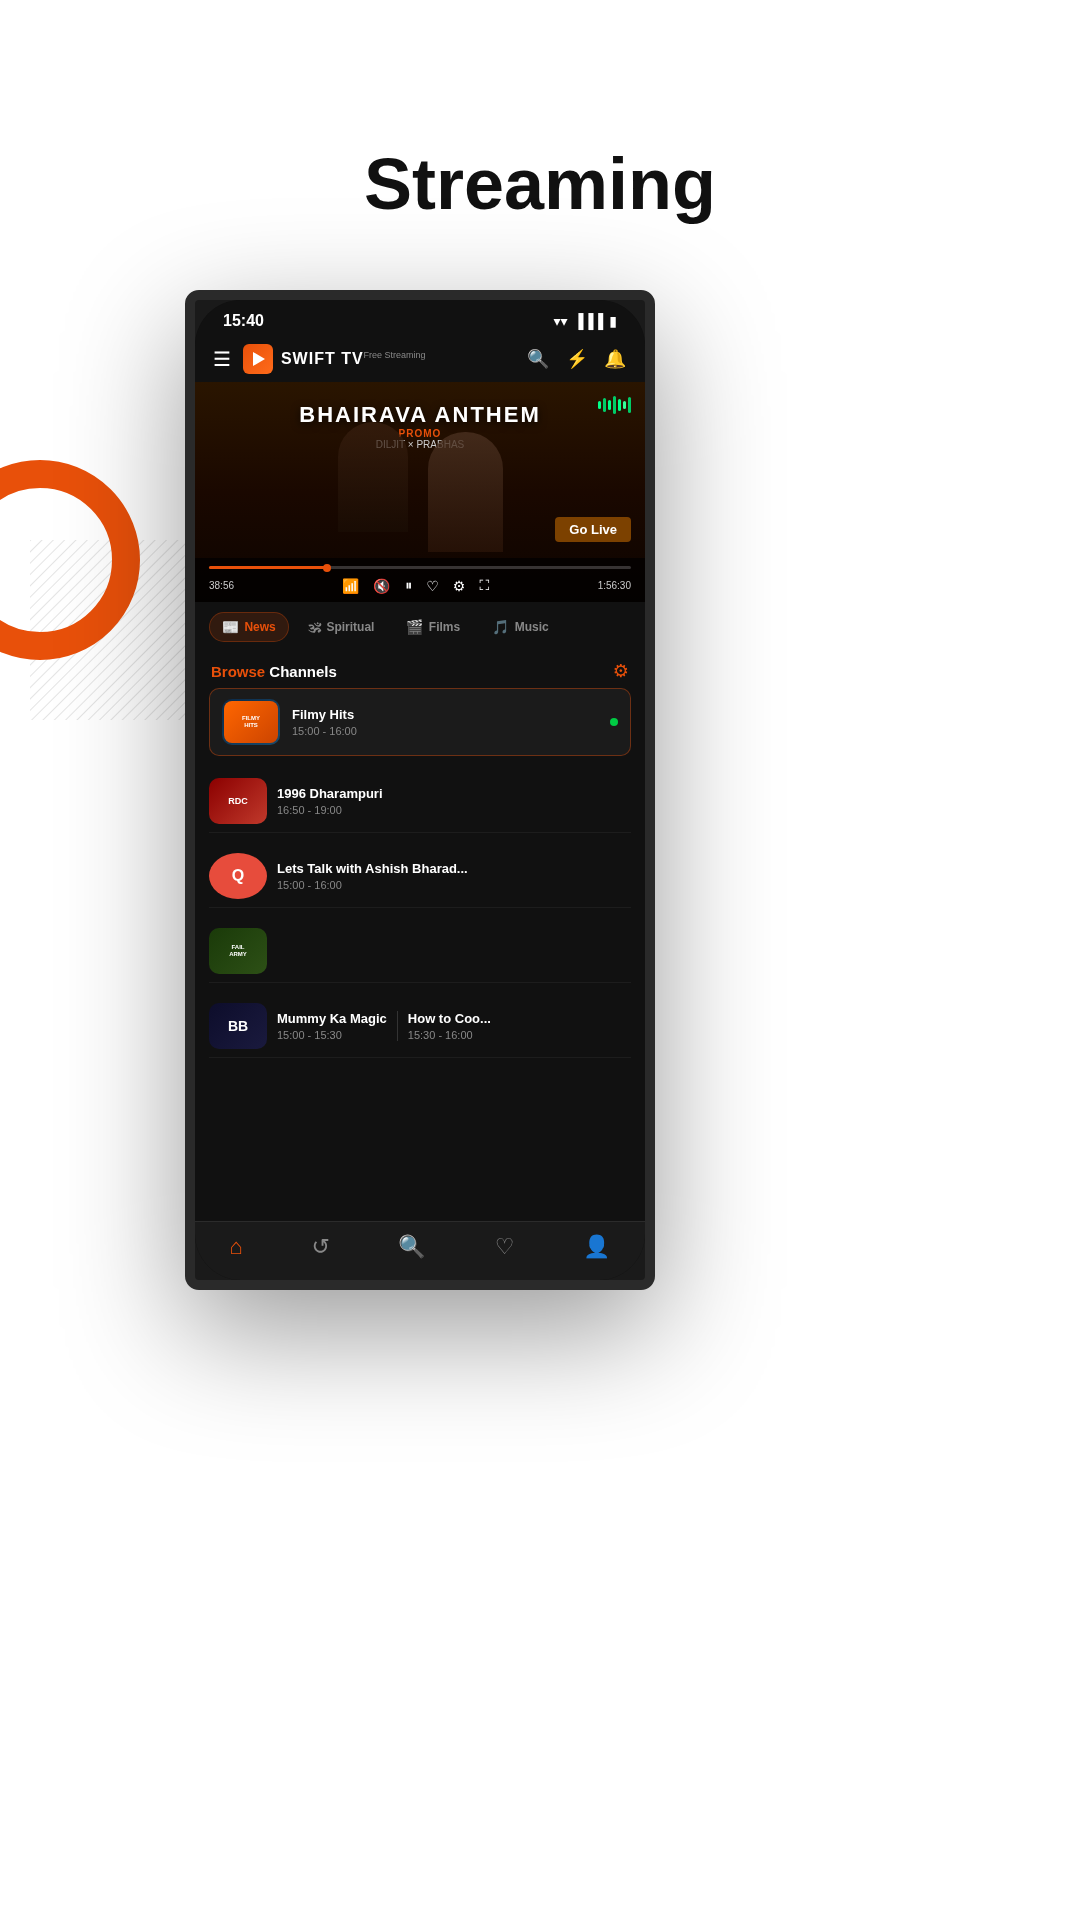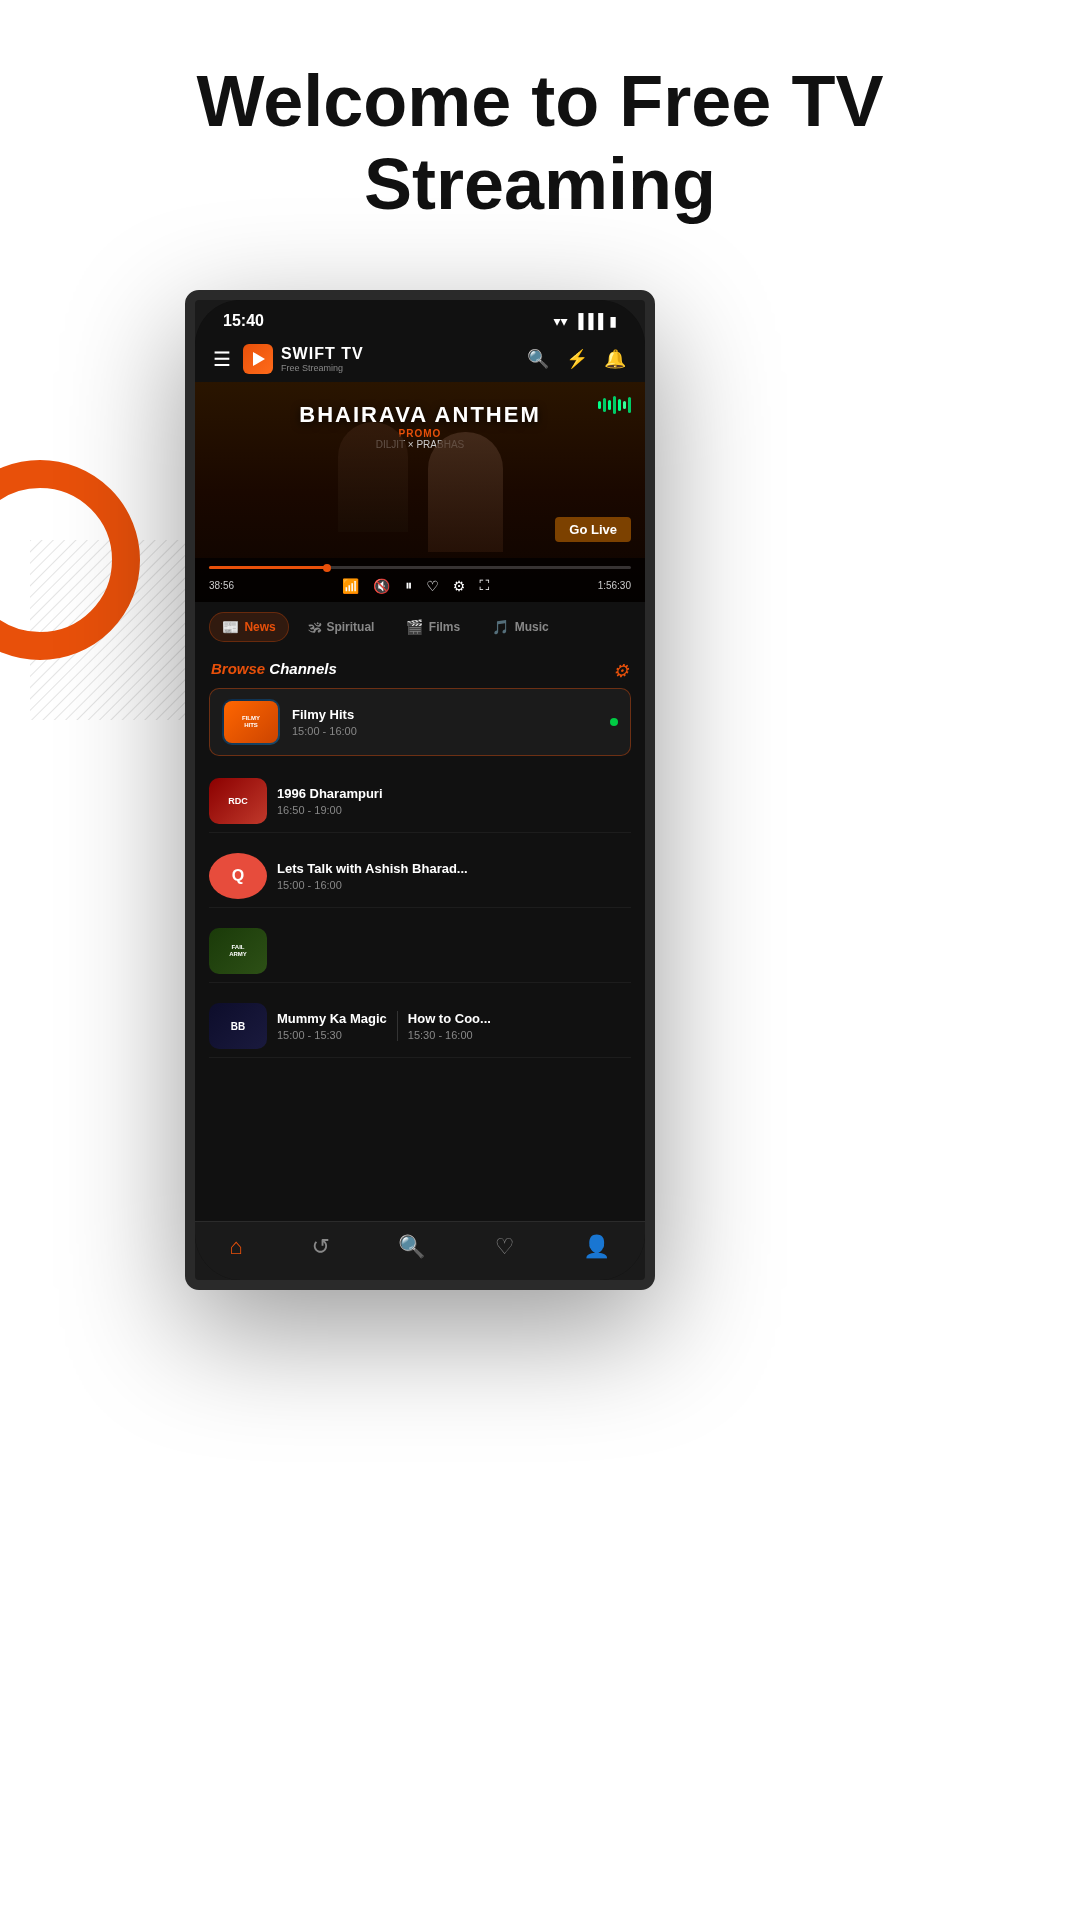--- a/index.html
+++ b/index.html
@@ -446,7 +446,7 @@
 </svg>
 
 <div class="main-heading">
-  <span>Welcome to Free TV</span><br>
+  <br>
   <span>Streaming</span>
 </div>
 

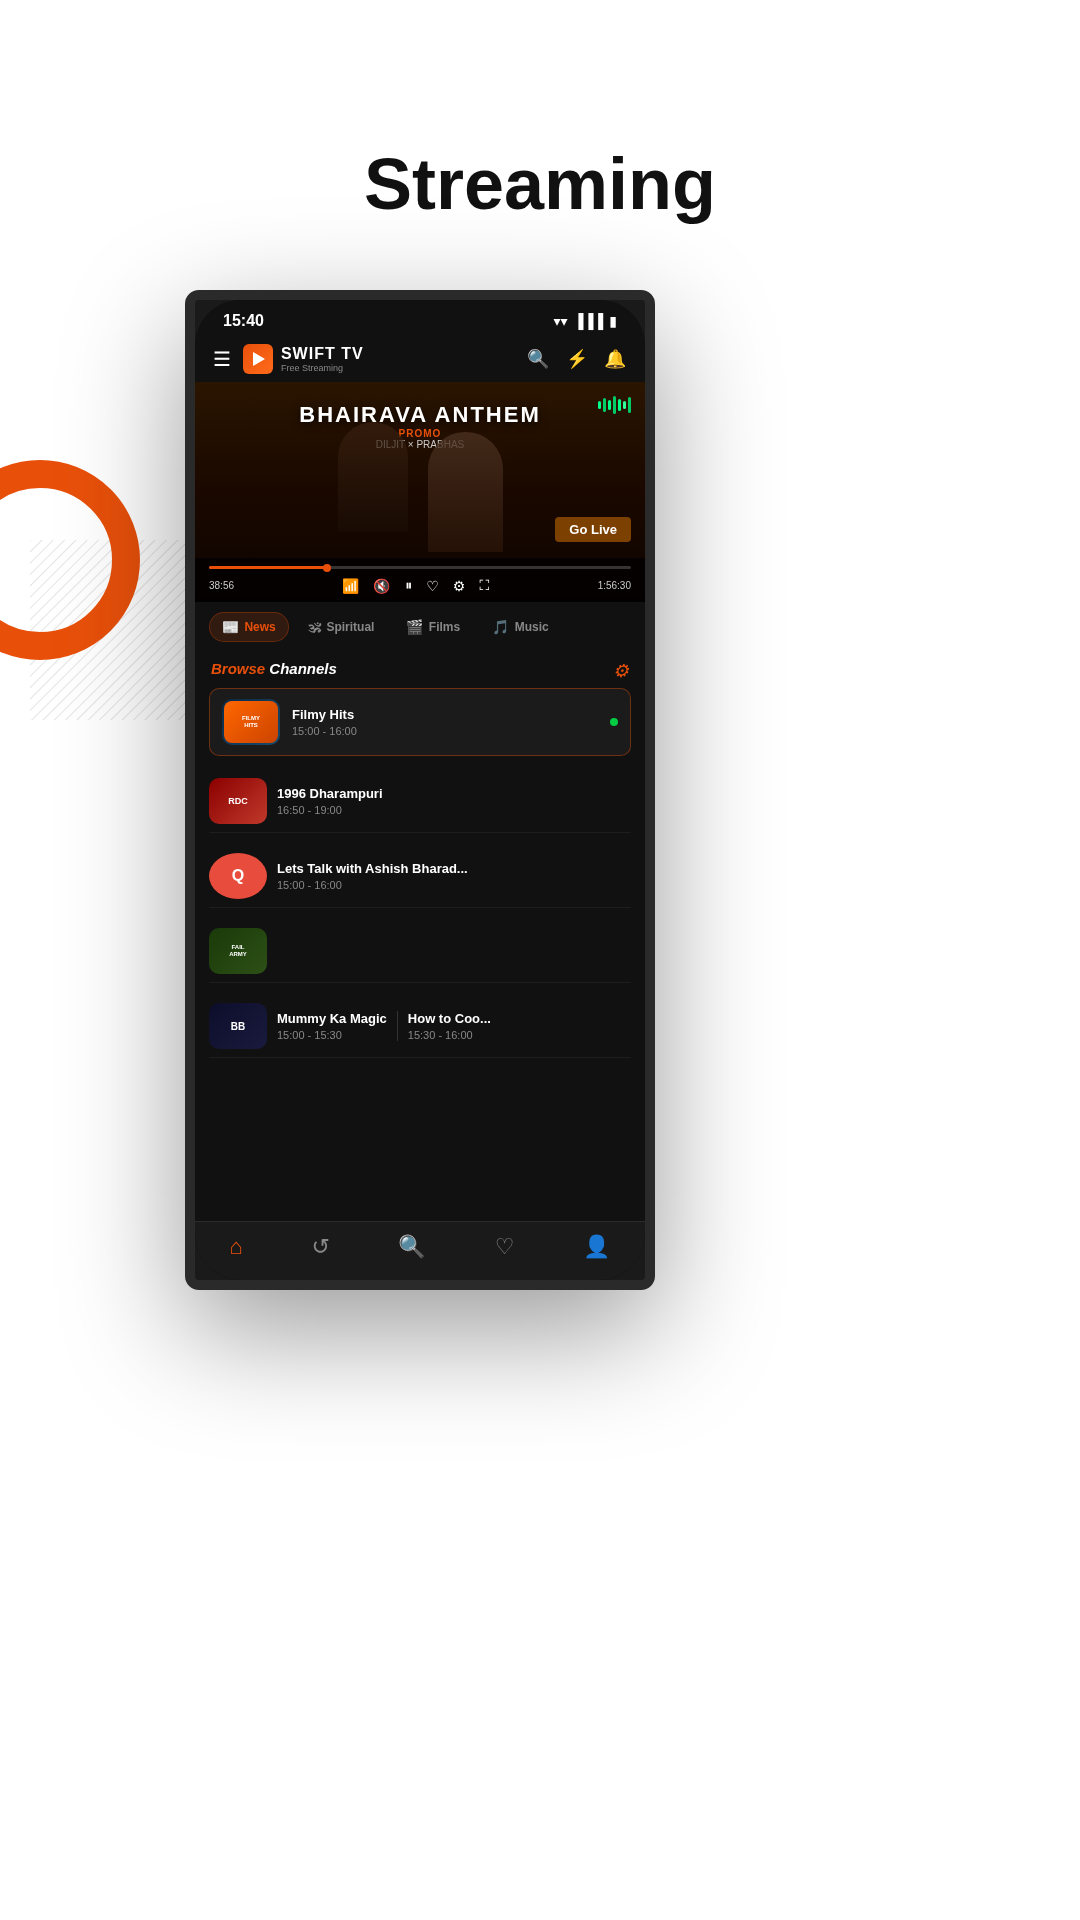--- a/index.html
+++ b/index.html
@@ -129,7 +129,7 @@
     }
     .nav-logo-text {
       display: flex;
-      flex-direction: column;
+      flex-direction: row;
     }
     .nav-logo-main {
       color: #ffffff;

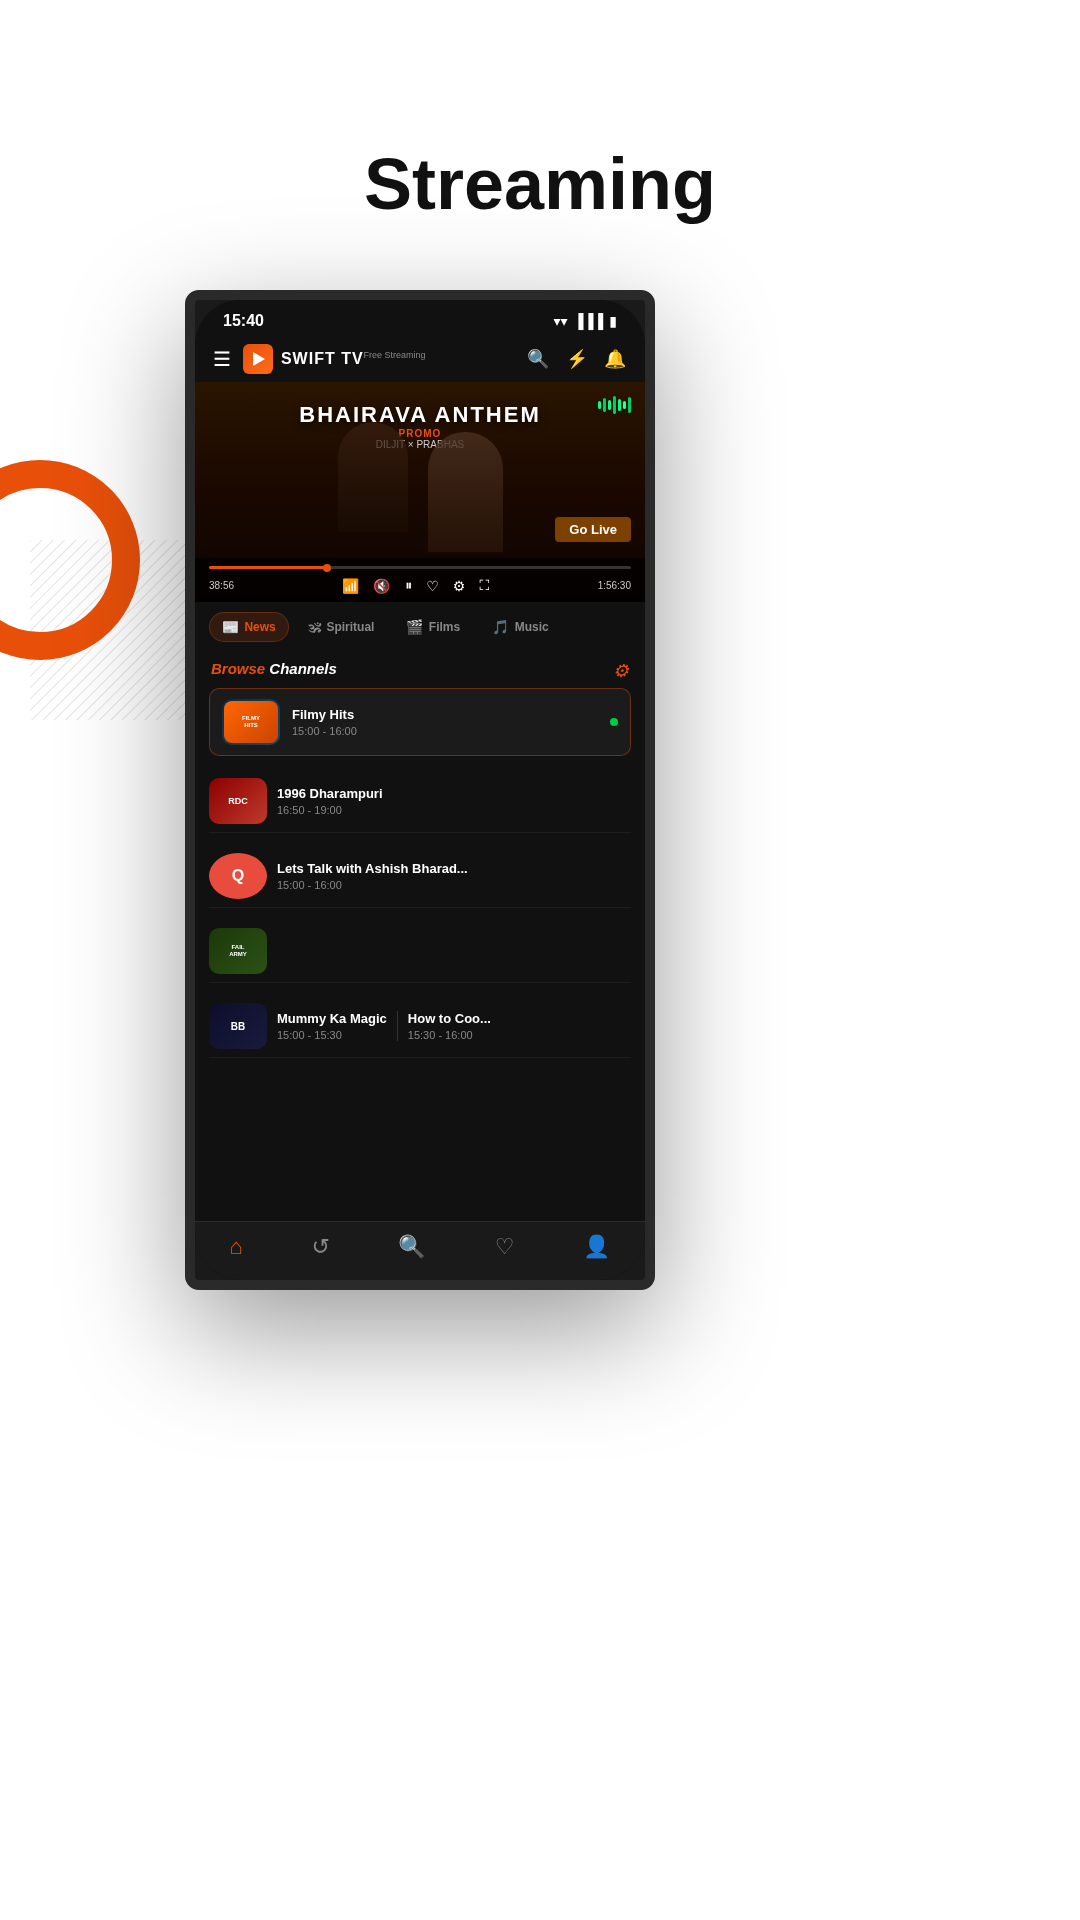--- a/index.html
+++ b/index.html
@@ -297,8 +297,8 @@
     .browse-header {
       display: flex;
       justify-content: space-between;
+      align-items: center;
       padding: 8px 16px 6px;
-      font-style: italic;
     }
     .browse-title {
       font-size: 15px;

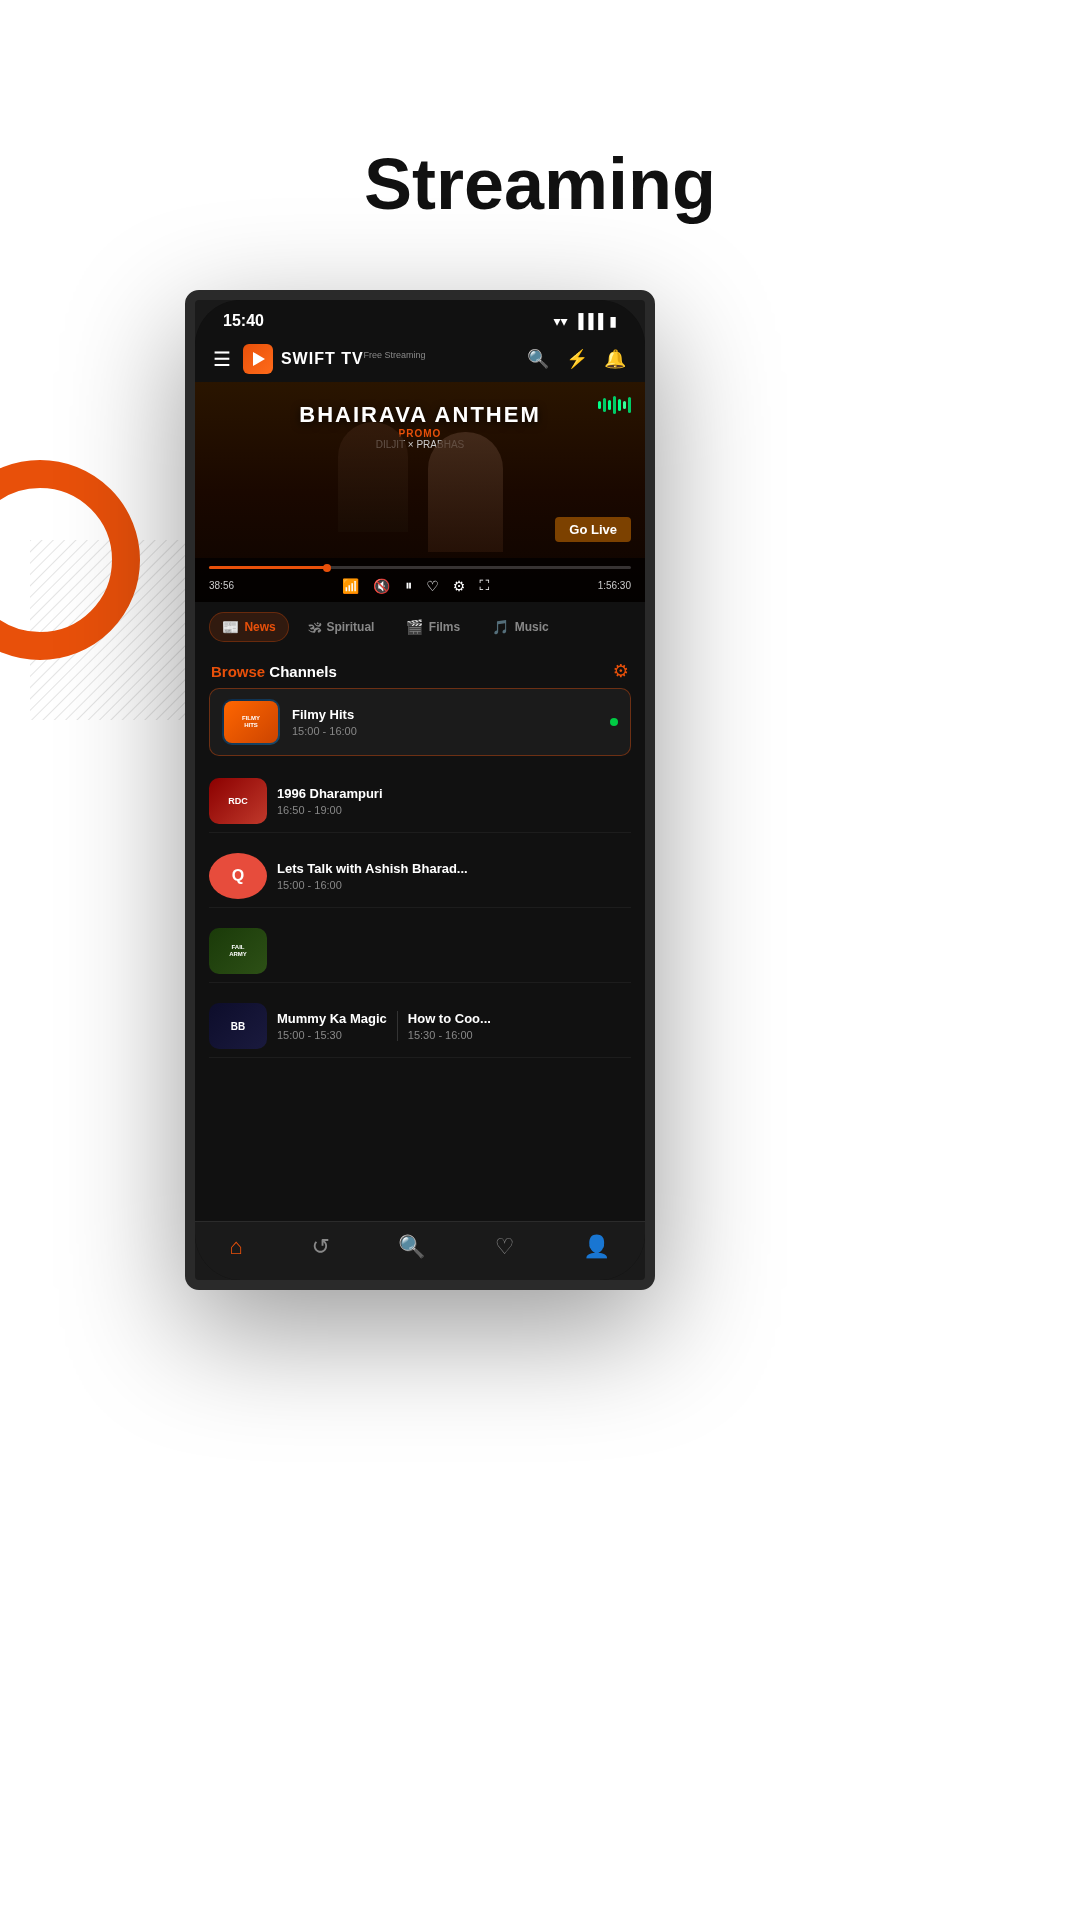--- a/index.html
+++ b/index.html
@@ -602,7 +602,7 @@
 
       <div class="channel-row-plain">
         <div class="channel-logo logo-b" style="background: linear-gradient(135deg, #0d0d2b, #1a1a3e);">
-          <span style="color:#fff;font-size:10px;font-weight:900;">BB</span>
+          <span style="color:#fff;font-size:14px;font-weight:900;">BB</span>
         </div>
         <div class="channel-info">
           <div style="display:flex;gap:10px;">

